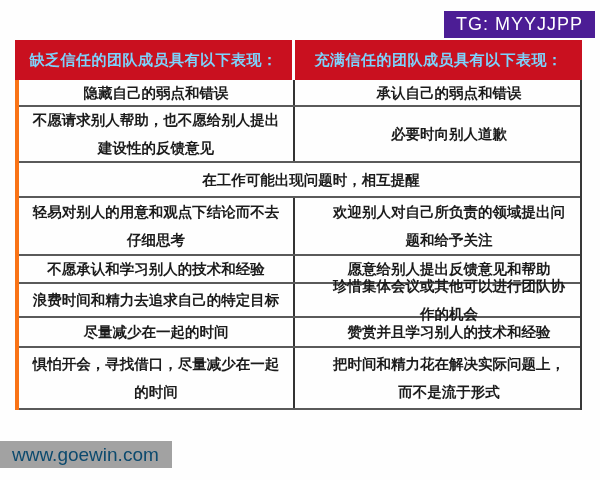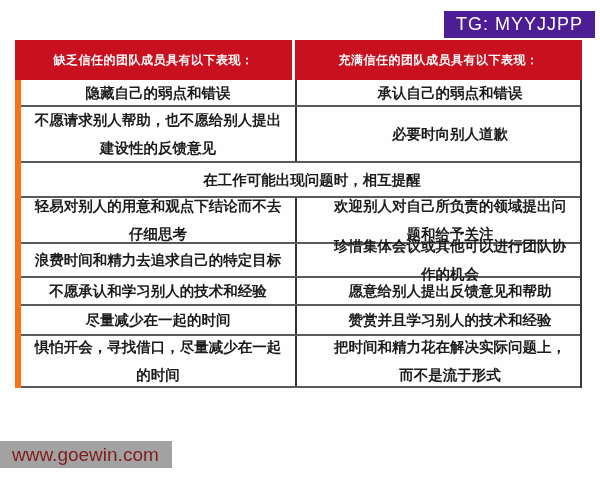--- a/index.html
+++ b/index.html
@@ -26,9 +26,9 @@
   .tbl { position:absolute; left:15px; top:40px; width:567px; }
   .hdr-row { display:flex; height:40px; }
   .hdr-cell {
-    background:#c9101f; color:#ffffff;
+    background:#c9101f; color:#7dd3fc;
     display:flex; align-items:center; justify-content:center;
-    font-size:12px; font-weight:bold; letter-spacing:0.5px;
+    font-size:15px; font-weight:bold; letter-spacing:0.5px;
     font-family:"Liberation Sans", sans-serif;
   }
   .hdr-left  { flex:0 0 277px; }

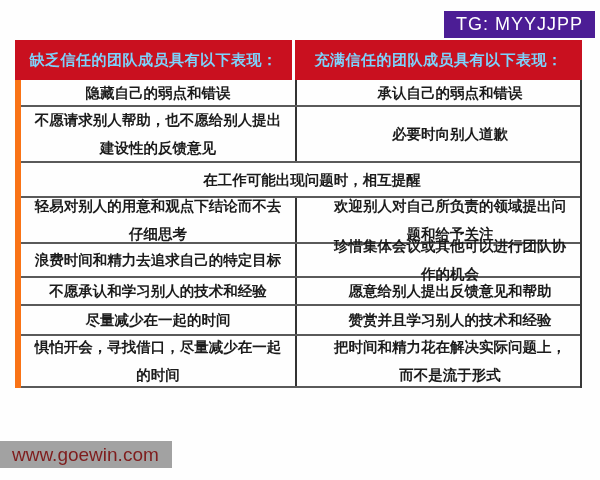--- a/index.html
+++ b/index.html
@@ -35,7 +35,7 @@
   .hdr-gap   { flex:0 0 3px; background:#fefefe; }
   .hdr-right { flex:1; }
   .tbl-body {
-    border-left:6px solid #f97316;
+    border-left:4px solid #f97316;
     border-right:2px solid #383838;
   }
   .row {

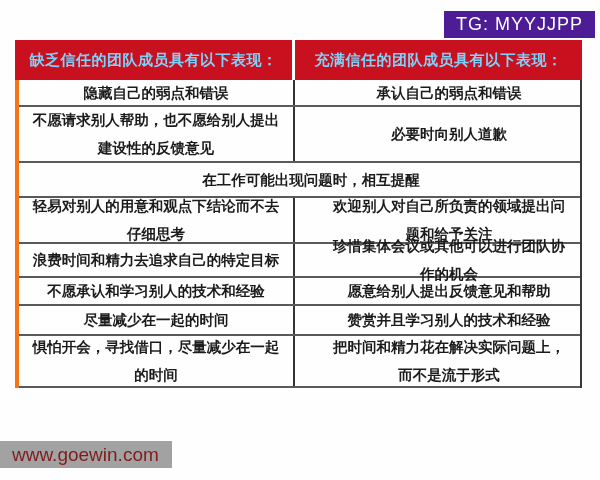--- a/index.html
+++ b/index.html
@@ -83,7 +83,7 @@
         <div class="cell cell-right">在工作可能出现问题时，相互提醒</div>
       </div>
 
-      <div class="row" style="height:46px">
+      <div class="row" style="height:58px">
         <div class="cell cell-left">轻易对别人的用意和观点下结论而不去仔细思考</div>
         <div class="cell cell-right">欢迎别人对自己所负责的领域提出问题和给予关注</div>
       </div>

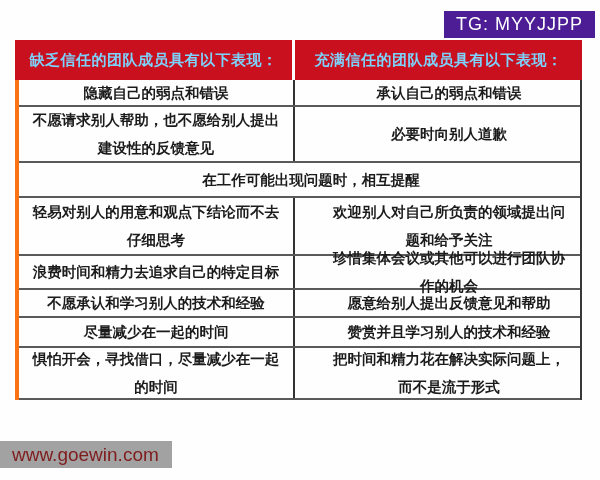--- a/index.html
+++ b/index.html
@@ -88,14 +88,14 @@
         <div class="cell cell-right">欢迎别人对自己所负责的领域提出问题和给予关注</div>
       </div>
 
+      <div class="row" style="height:28px">
+        <div class="cell cell-left">不愿承认和学习别人的技术和经验</div>
+        <div class="cell cell-right">愿意给别人提出反馈意见和帮助</div>
+      </div>
+
       <div class="row" style="height:34px">
         <div class="cell cell-left">浪费时间和精力去追求自己的特定目标</div>
         <div class="cell cell-right">珍惜集体会议或其他可以进行团队协作的机会</div>
-      </div>
-
-      <div class="row" style="height:28px">
-        <div class="cell cell-left">不愿承认和学习别人的技术和经验</div>
-        <div class="cell cell-right">愿意给别人提出反馈意见和帮助</div>
       </div>
 
       <div class="row" style="height:30px">

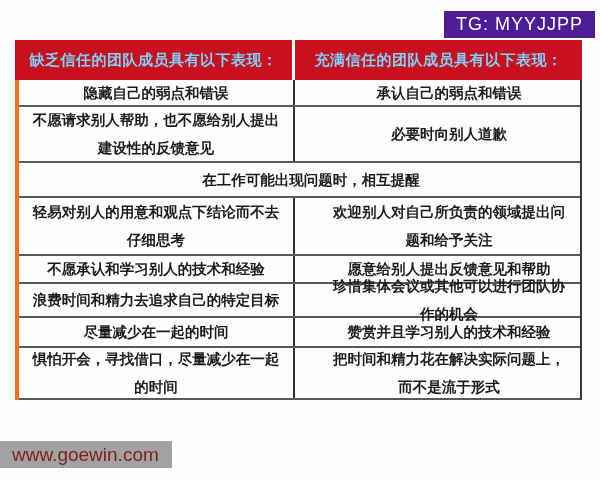--- a/index.html
+++ b/index.html
@@ -103,7 +103,7 @@
         <div class="cell cell-right">赞赏并且学习别人的技术和经验</div>
       </div>
 
-      <div class="row" style="height:52px">
+      <div class="row" style="height:62px">
         <div class="cell cell-left">惧怕开会，寻找借口，尽量减少在一起的时间</div>
         <div class="cell cell-right">把时间和精力花在解决实际问题上，而不是流于形式</div>
       </div>

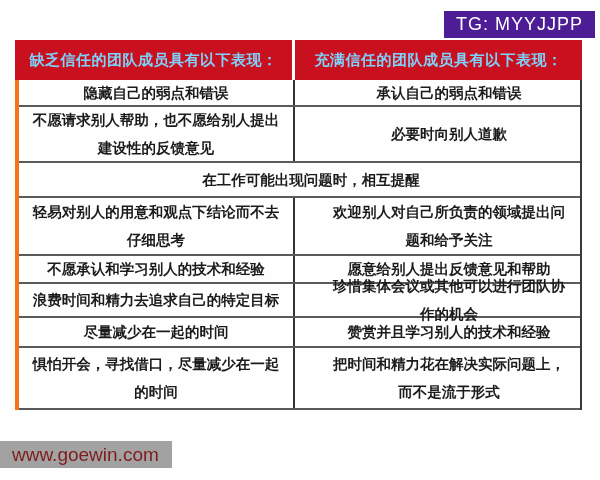--- a/index.html
+++ b/index.html
@@ -18,7 +18,7 @@
   
   .site-badge {
     position:absolute; left:0; top:441px; width:160px; height:27px;
-    background:#a2a2a2; color:#7f1d1d;
+    background:#a2a2a2; color:#0c4a6e;
     font-size:19px; line-height:27px; padding-left:12px;
     white-space:nowrap;
   }

